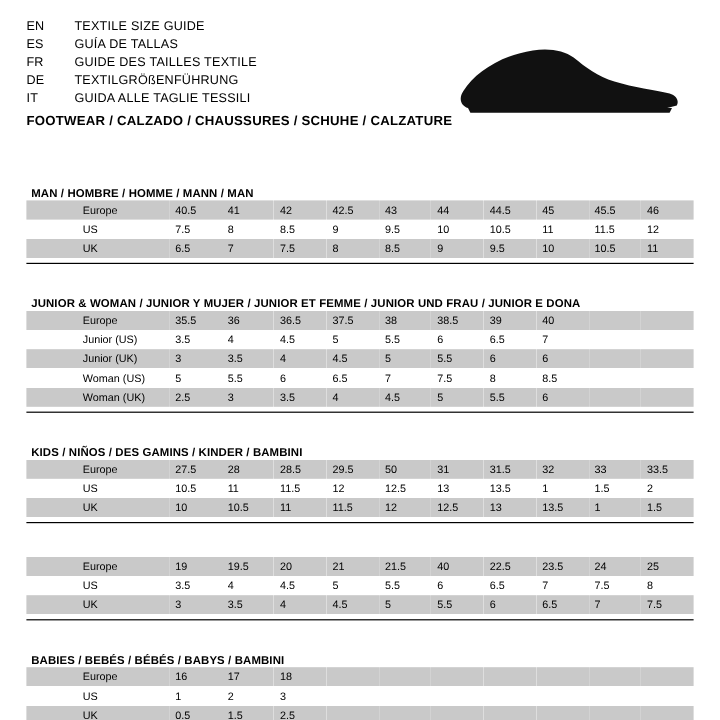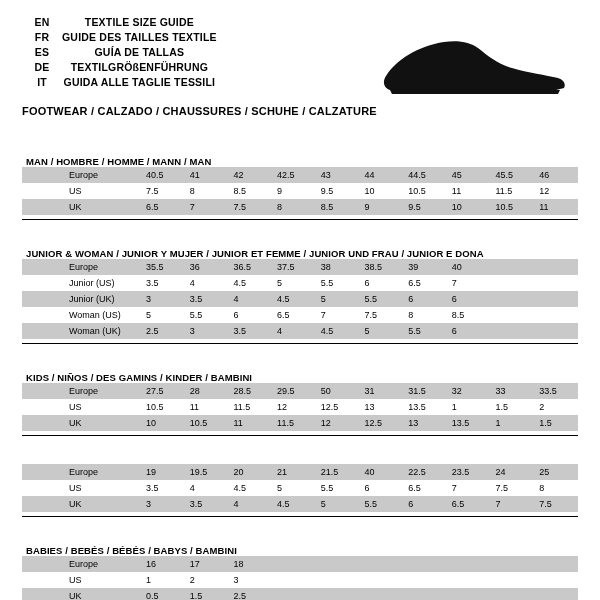--- a/index.html
+++ b/index.html
@@ -30,9 +30,8 @@
   .lang-table {
     border-collapse: collapse;
     font-size: 10.5px;
-    font-weight: bold;
+    font-weight: normal;
     letter-spacing: 0.2px;
-    text-align: center;
   }
   .lang-table td {
     padding: 0 0 3px 0;

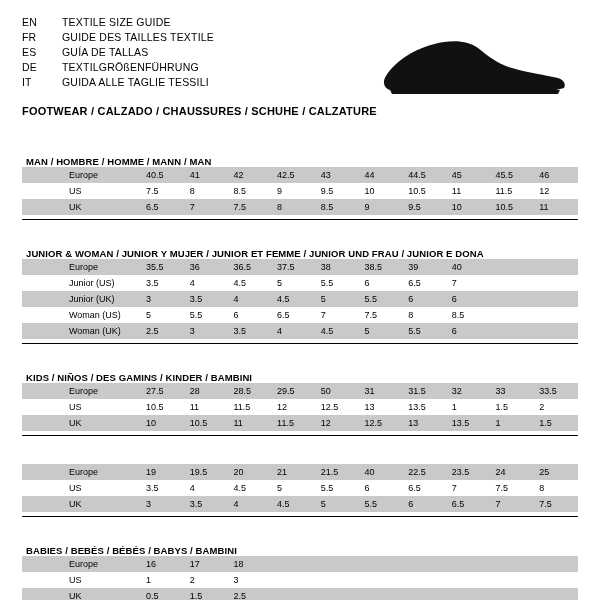--- a/index.html
+++ b/index.html
@@ -117,12 +117,12 @@
             <td>TEXTILE SIZE GUIDE</td>
           </tr>
           <tr>
+            <td class="lang-code">ES</td>
+            <td>GUÍA DE TALLAS</td>
+          </tr>
+          <tr>
             <td class="lang-code">FR</td>
             <td>GUIDE DES TAILLES TEXTILE</td>
-          </tr>
-          <tr>
-            <td class="lang-code">ES</td>
-            <td>GUÍA DE TALLAS</td>
           </tr>
           <tr>
             <td class="lang-code">DE</td>

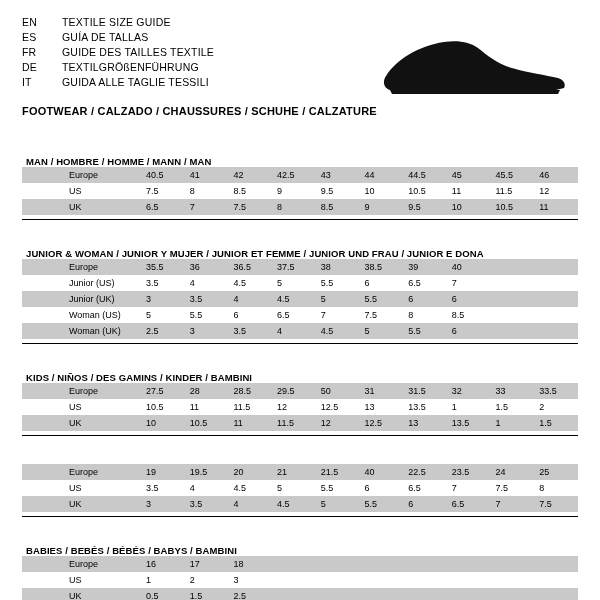--- a/index.html
+++ b/index.html
@@ -53,7 +53,7 @@
     font-size: 11px;
     font-weight: bold;
     letter-spacing: 0.2px;
-    margin-top: 14px;
+    margin-top: 4px;
   }
 
   

